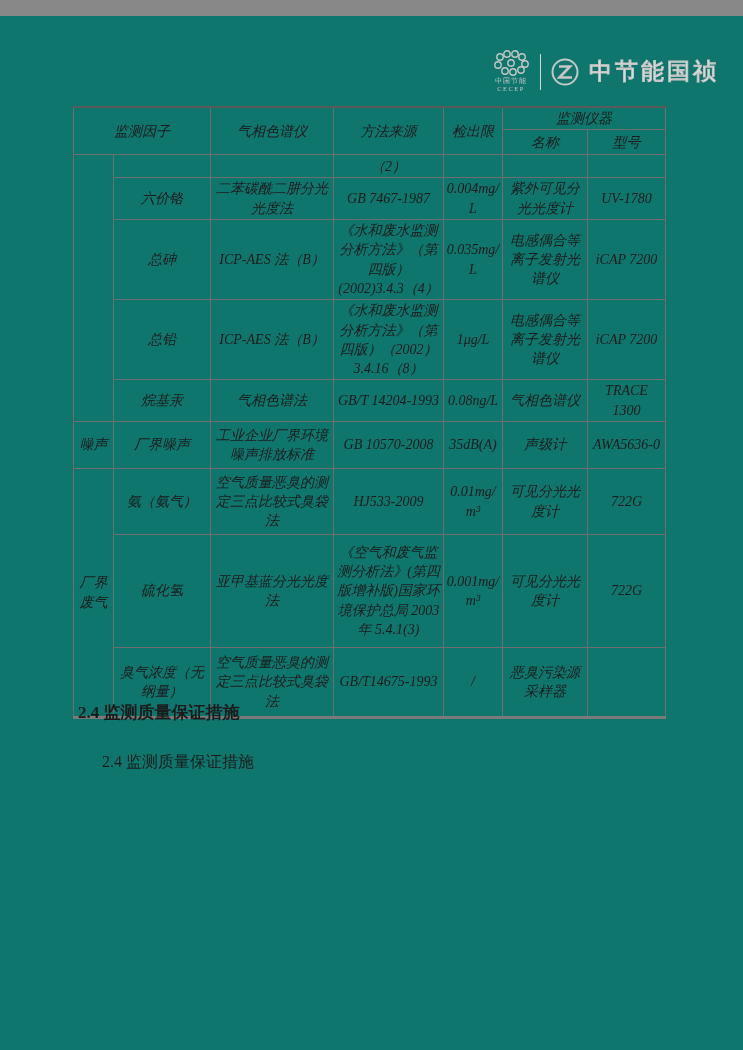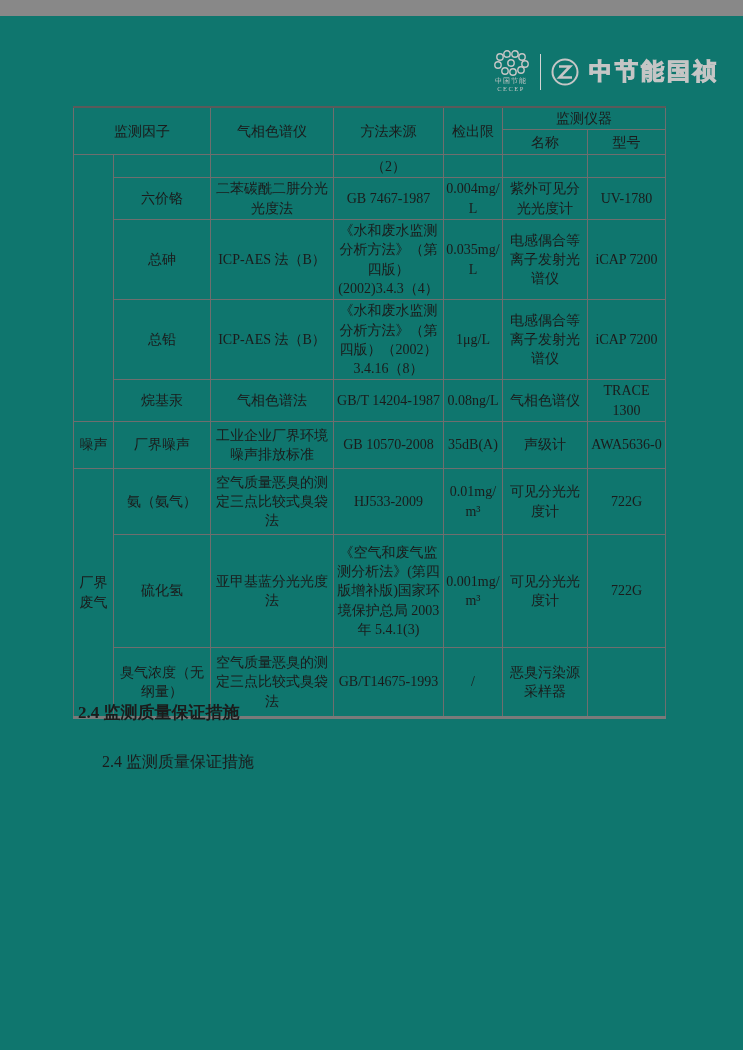--- a/index.html
+++ b/index.html
@@ -25,7 +25,7 @@
   .cap2{font-size:6.5px;letter-spacing:1.5px;line-height:8px;white-space:nowrap;}
   .logo-divider{width:1px;height:36px;background:#d4d4d4;}
   .logo-text{
-    font-size:23px;font-weight:bold;letter-spacing:3px;white-space:nowrap;
+    font-size:23px;font-weight:normal;letter-spacing:3px;white-space:nowrap;
     color:#efefef;
     -webkit-text-stroke:1.1px #c5c5c5;
     line-height:26px;

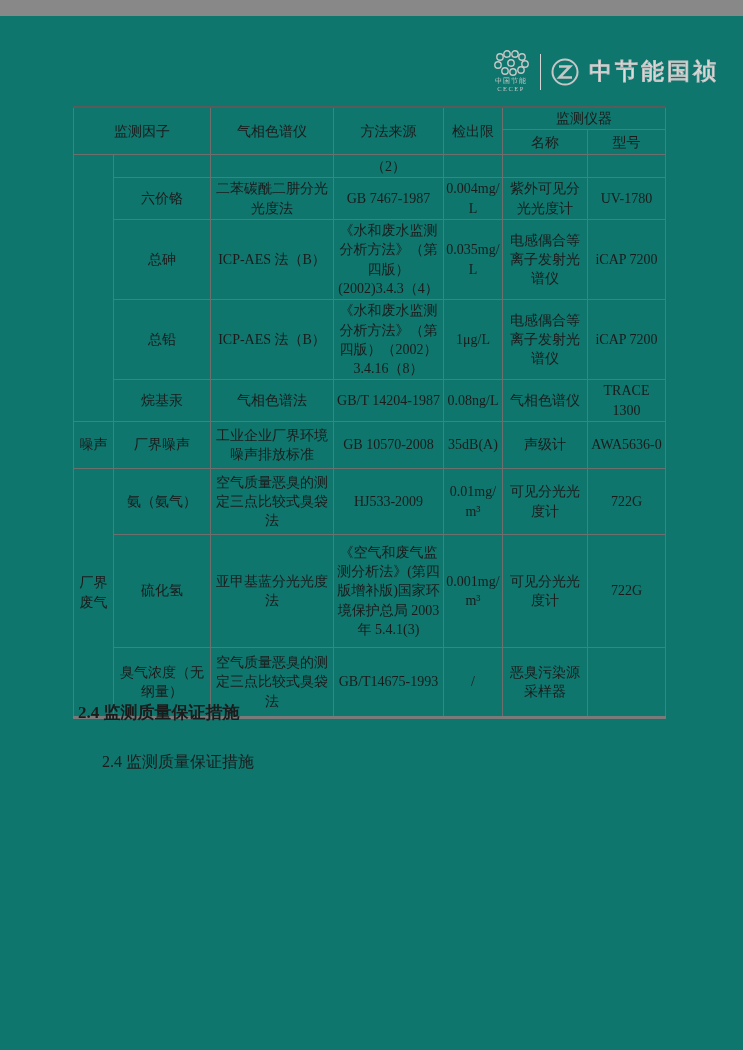--- a/index.html
+++ b/index.html
@@ -39,6 +39,7 @@
     font-size:14px;
     border-top:2px solid #5a5a5a;
     border-bottom:3px solid #7a7a7a;
+    font-style:italic;
   }
   table.mon th,table.mon td{
     border:1px solid #6e6e6e;

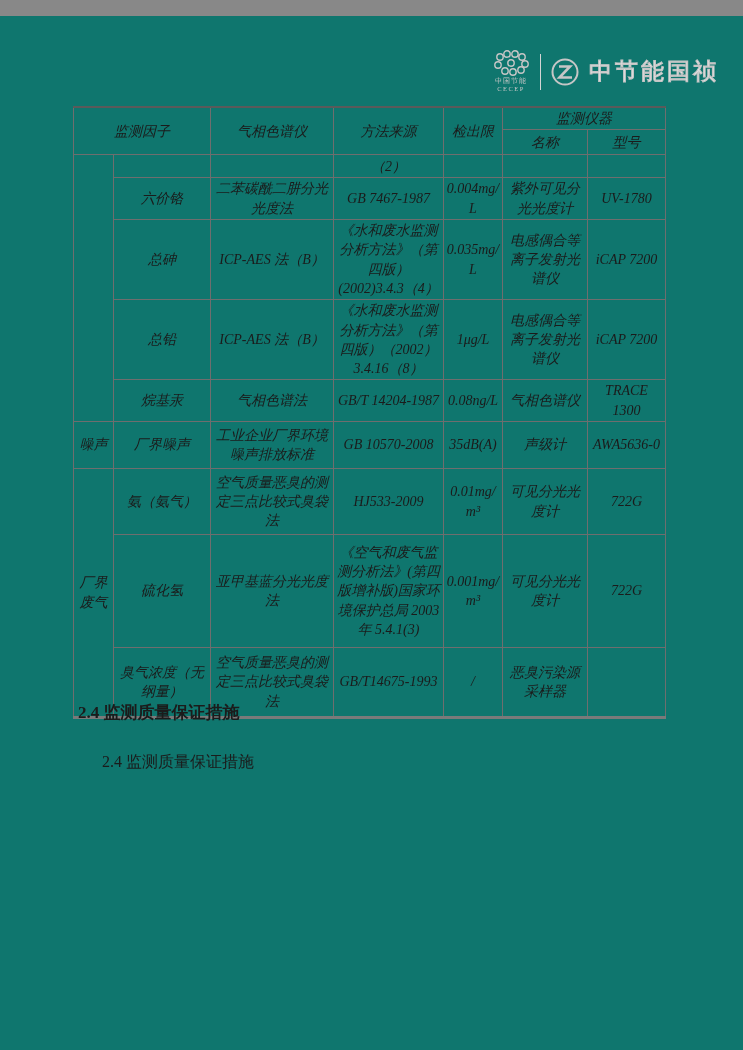--- a/index.html
+++ b/index.html
@@ -182,7 +182,7 @@
       <tr class="r4">
         <td>烷基汞</td>
         <td>气相色谱法</td>
-        <td>GB/T 14204-1987</td>
+        <td>GB/T 14204-1993</td>
         <td class="limit">0.08ng/L</td>
         <td>气相色谱仪</td>
         <td>TRACE 1300</td>

